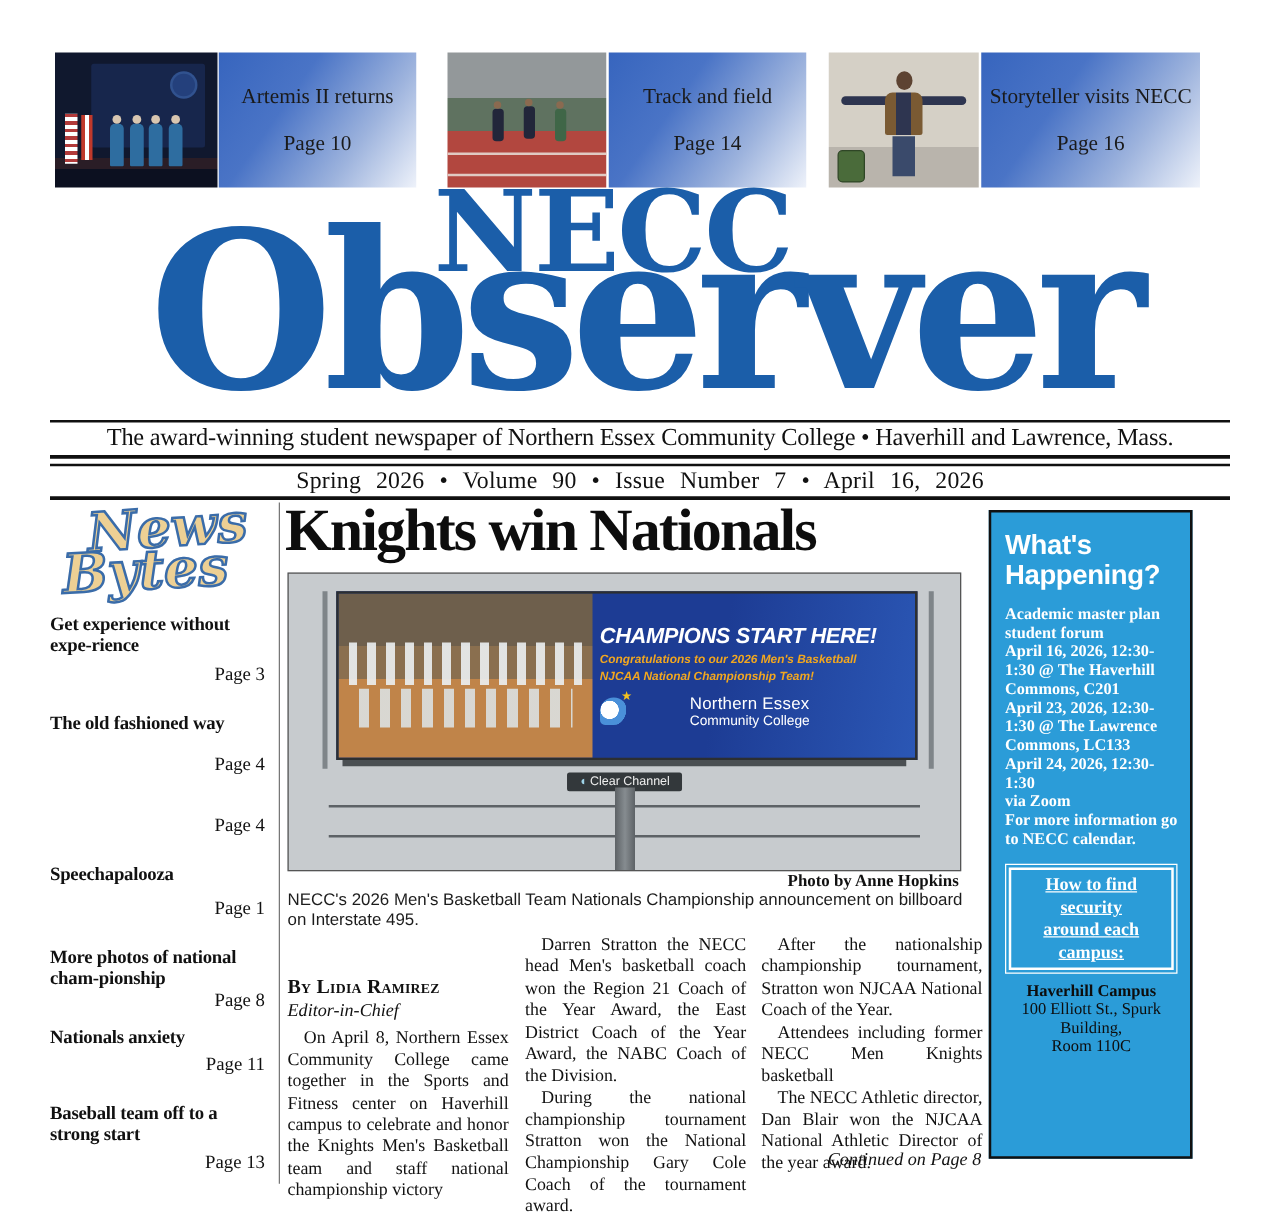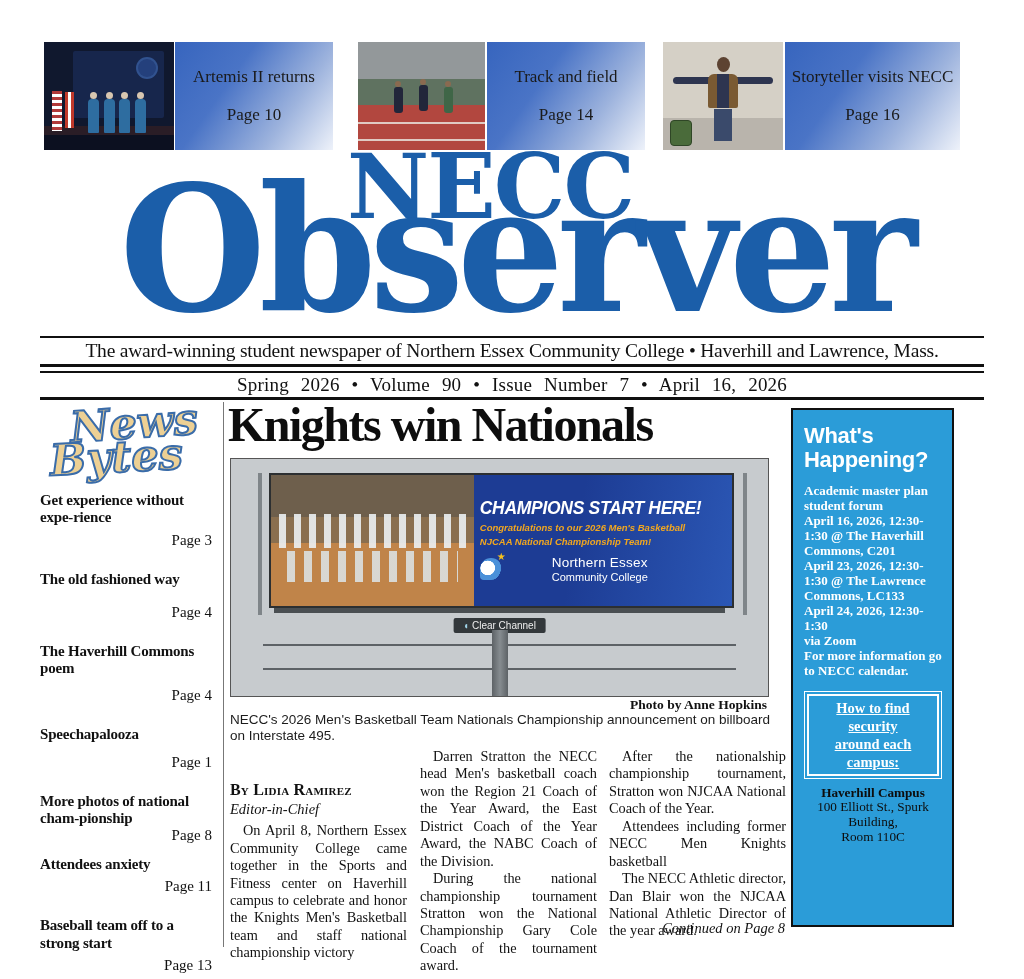--- a/index.html
+++ b/index.html
@@ -194,7 +194,6 @@
     <div class="nb-page" style="padding-top:16px;">Page 4</div>
   </div>
   <div class="nb-item">
-    <div class="nb-title">The Haverhill Commons poem</div>
     <div class="nb-page" style="padding-top:10px;">Page 4</div>
   </div>
   <div class="nb-item">

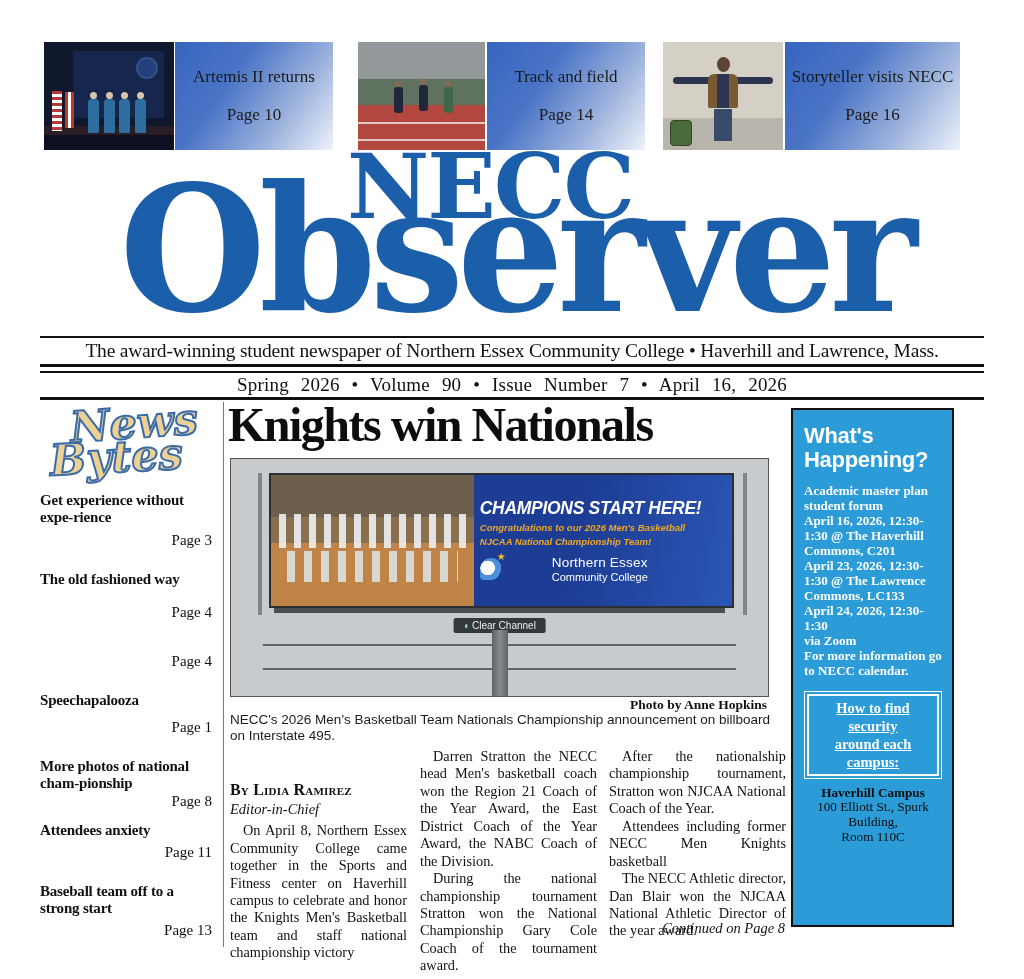--- a/index.html
+++ b/index.html
@@ -205,7 +205,7 @@
     <div class="nb-page" style="padding:0 4px 2px 0;">Page 8</div>
   </div>
   <div class="nb-item">
-    <div class="nb-title">Attendees anxiety</div>
+    <div class="nb-title">Nationals anxiety</div>
     <div class="nb-page">Page 11</div>
   </div>
   <div class="nb-item">

